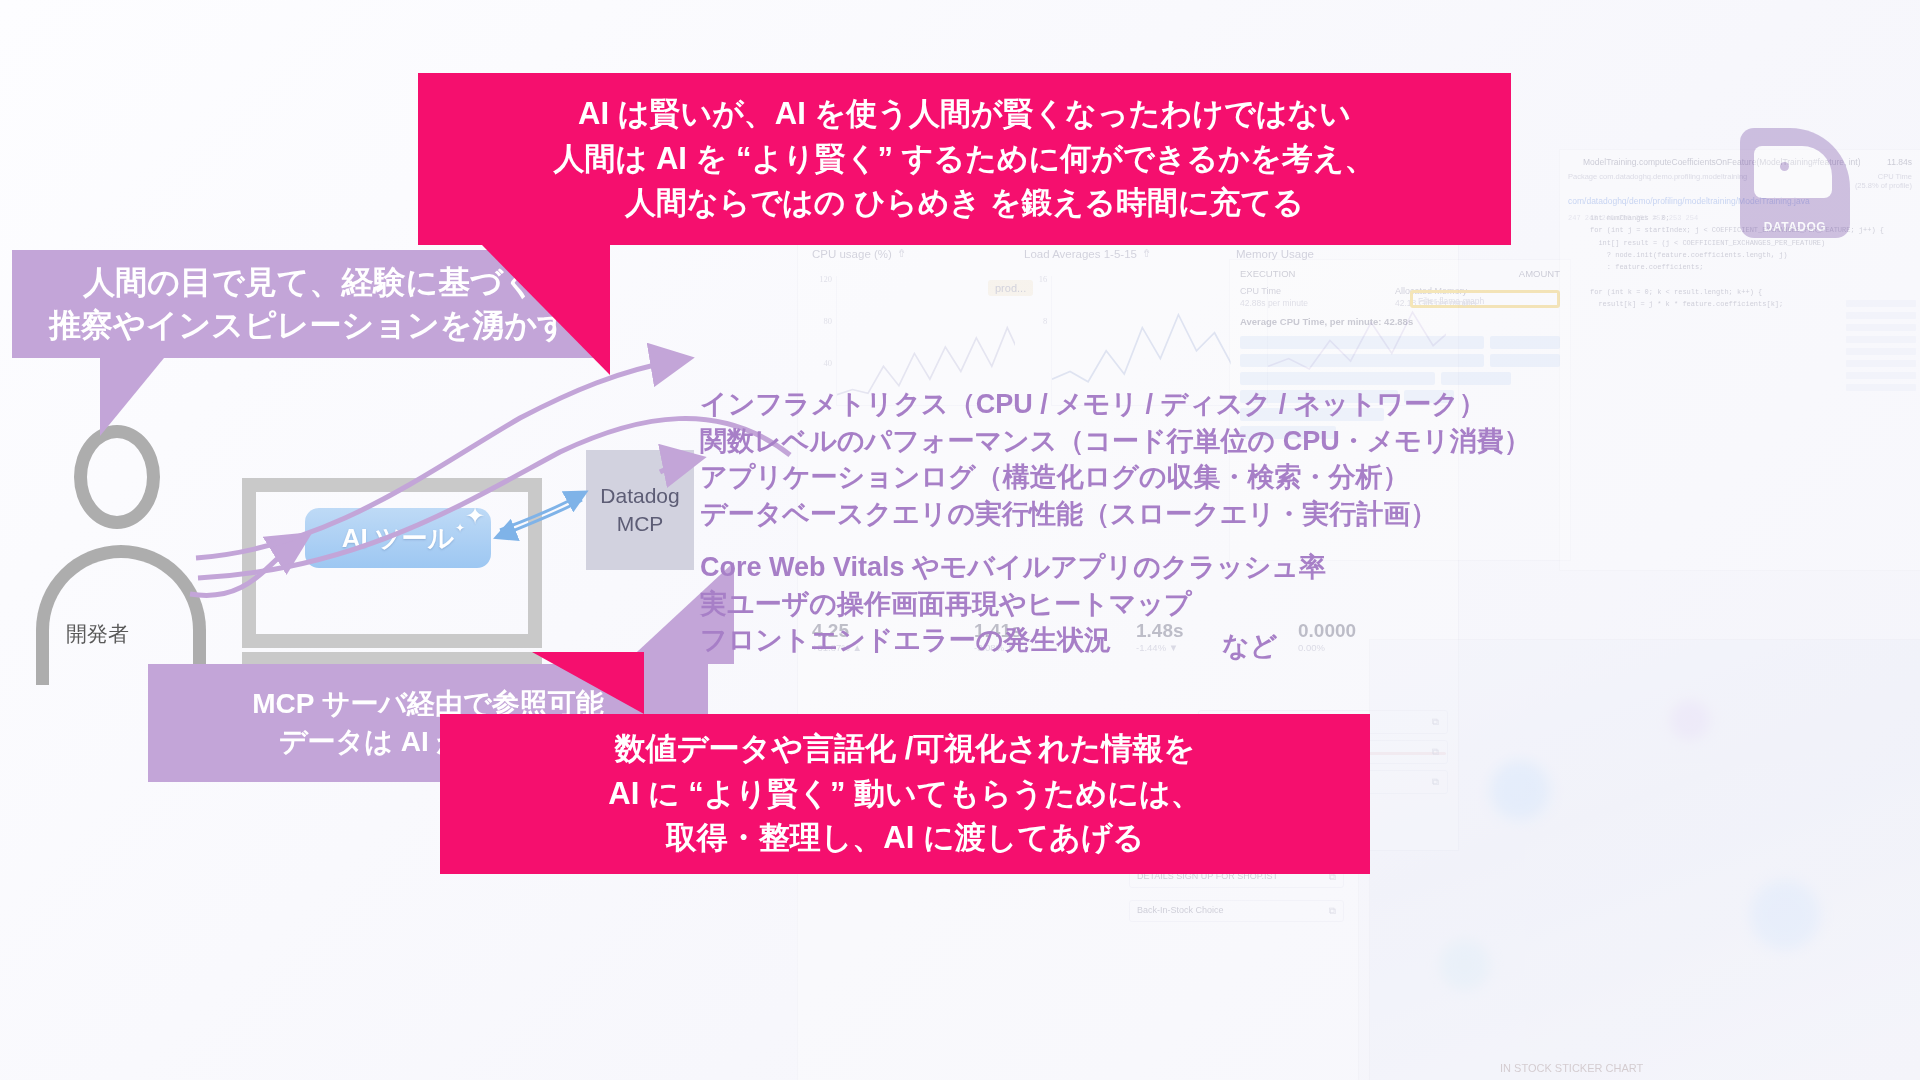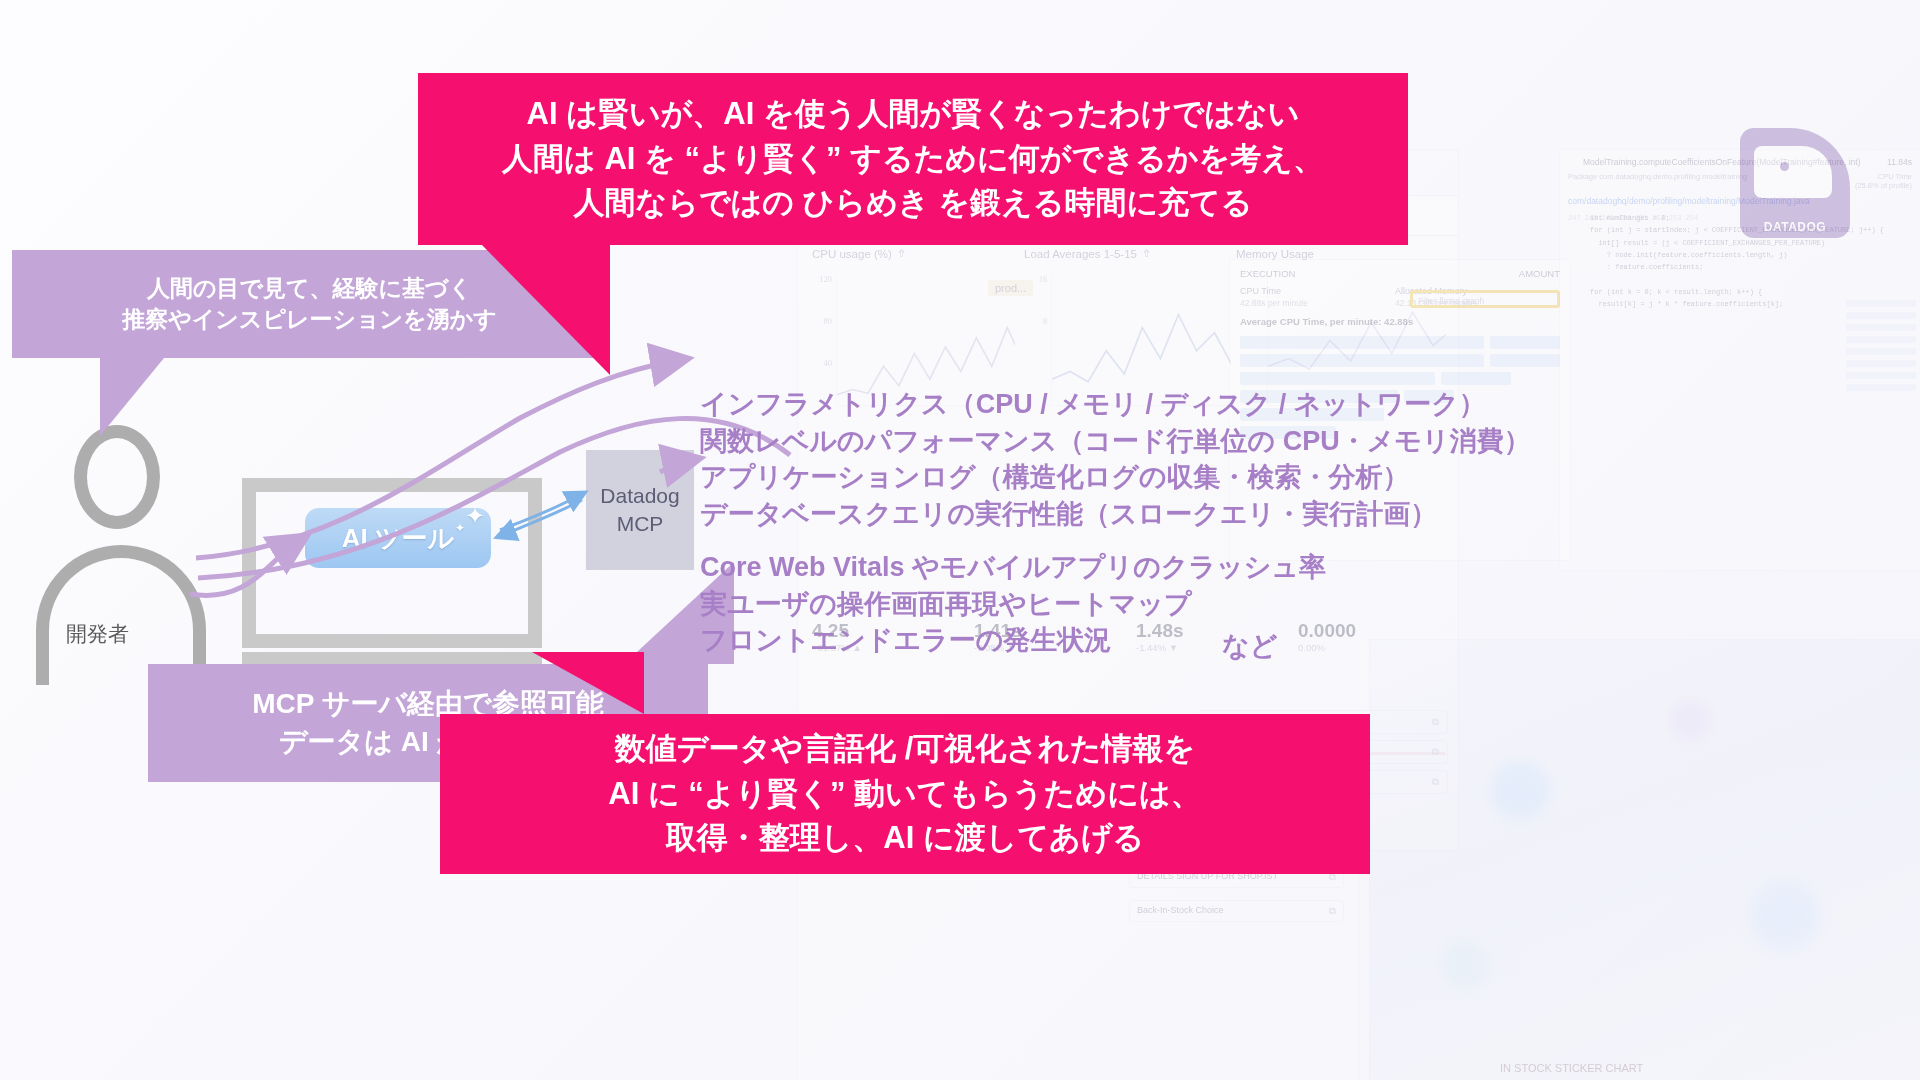--- a/index.html
+++ b/index.html
@@ -160,7 +160,7 @@
             display:flex; flex-direction:column; align-items:center; justify-content:center;
             line-height:1.45; }
   .hilite .ln { white-space:nowrap; }
-  #hilite-top { left:418px; top:73px; width:990px; height:172px; font-size:31px; }
+  #hilite-top { left:418px; top:73px; width:1093px; height:172px; font-size:31px; }
   #hilite-top .ln:first-child { margin-bottom:12px; }
   #hilite-top .tail { position:absolute; left:64px; top:172px; width:0; height:0;
       border-right:128px solid #f50f6e; border-bottom:130px solid transparent; }

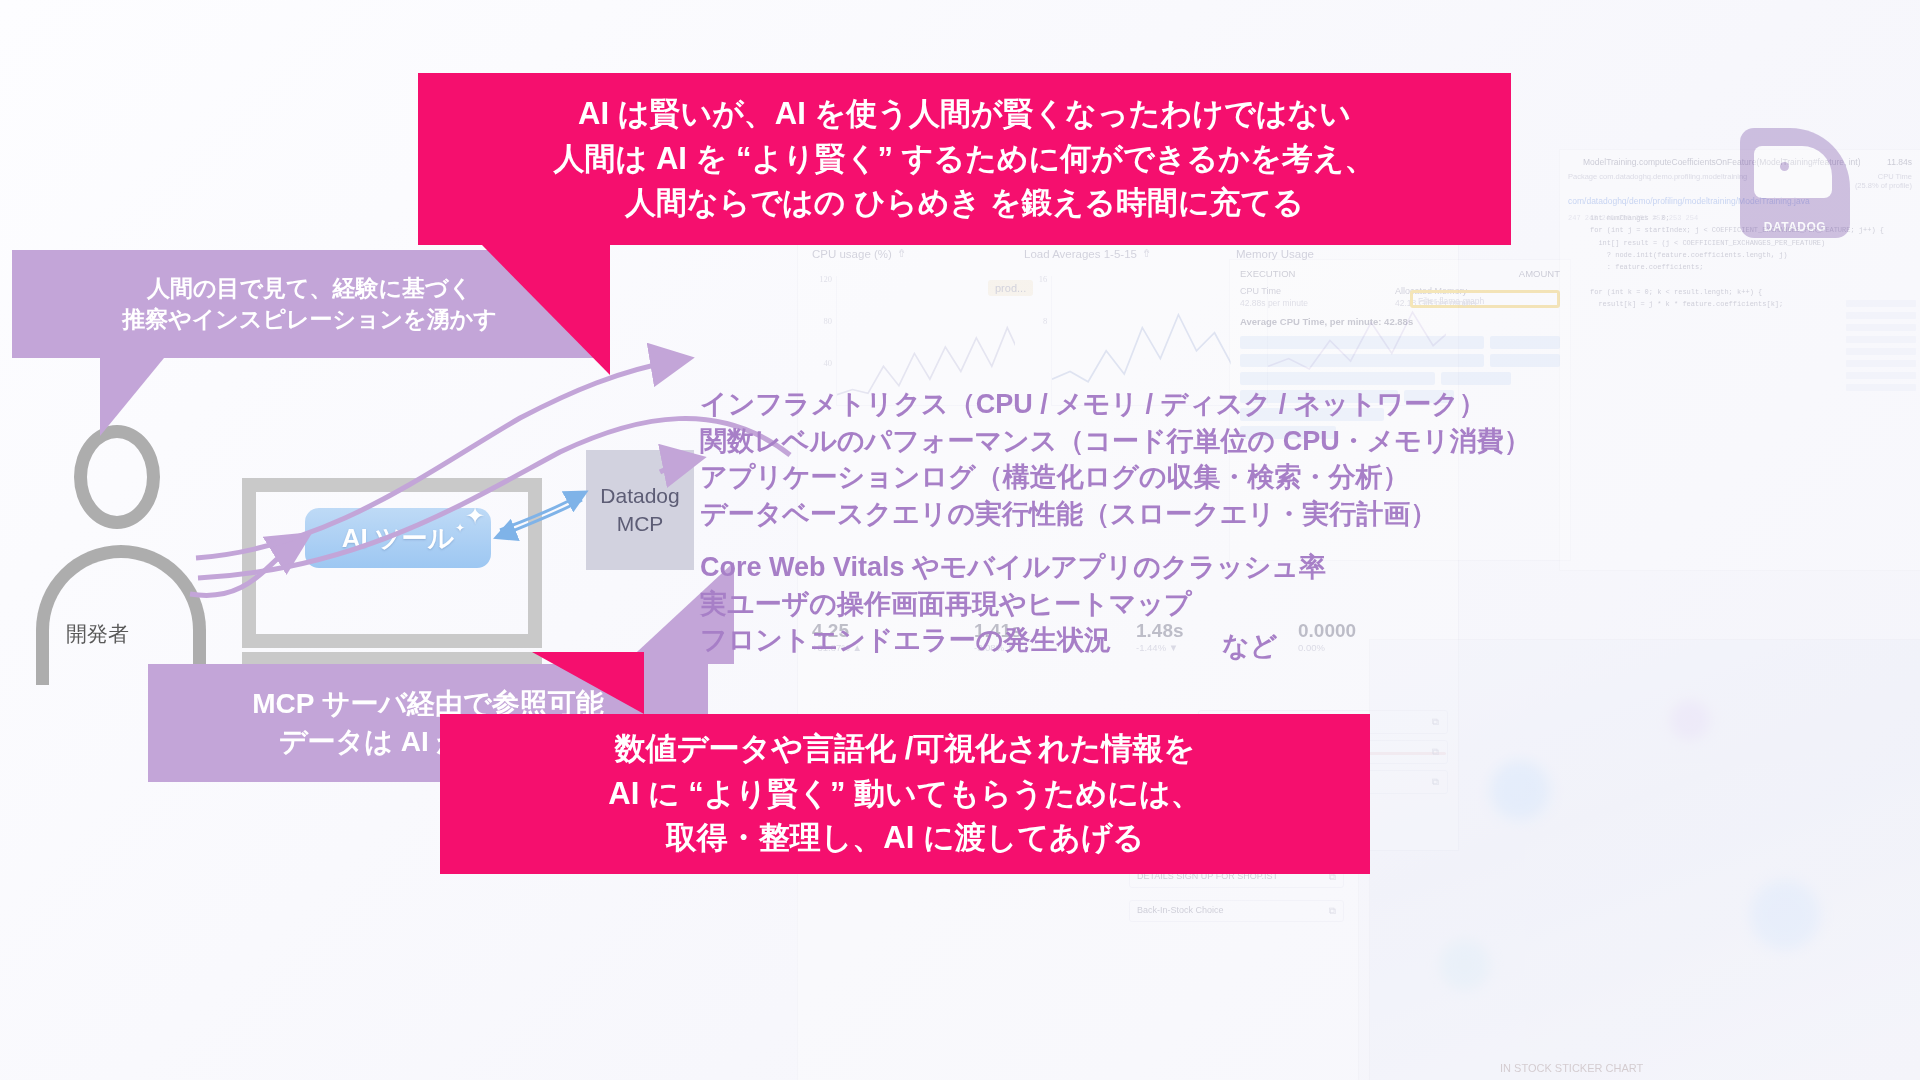--- a/index.html
+++ b/index.html
@@ -148,7 +148,7 @@
              display:flex; flex-direction:column; justify-content:center;
              line-height:1.35; }
   .callout .ln { white-space:nowrap; }
-  #callout-vision { left:12px; top:250px; width:595px; height:108px; font-size:23px; align-items:center; }
+  #callout-vision { left:12px; top:250px; width:595px; height:108px; font-size:32px; align-items:center; }
   #callout-vision .tail { position:absolute; left:88px; top:108px; width:0; height:0;
       border-left:64px solid #c3a5d8; border-bottom:78px solid transparent; }
   #callout-mcp { left:148px; top:664px; width:560px; height:118px; font-size:28px; align-items:center; }

